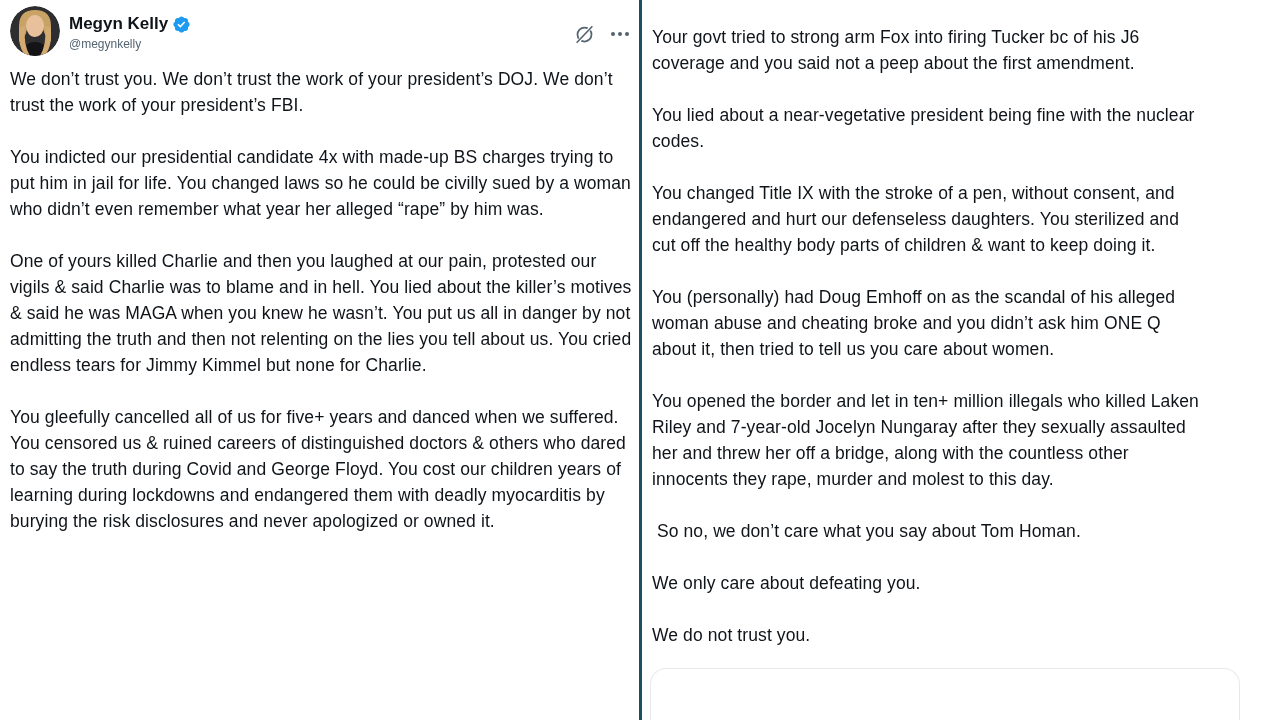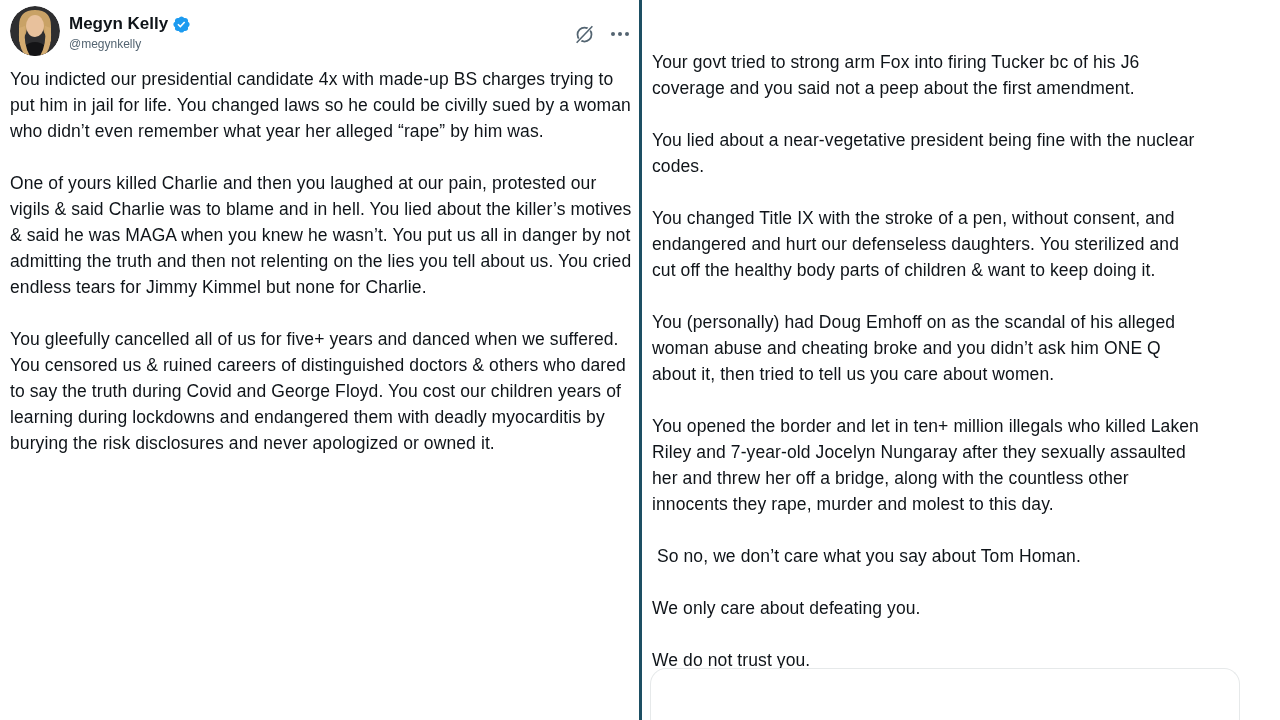--- a/index.html
+++ b/index.html
@@ -10,7 +10,7 @@
   
   .col{position:absolute;top:0;height:720px;box-sizing:border-box;}
   .col-left{left:0;width:639px;padding:6px 2px 0 10px;}
-  .col-right{left:642px;width:571px;padding:49px 14px 0 10px;}
+  .col-right{left:642px;width:571px;padding:24px 14px 0 10px;}
   .divider{position:absolute;top:0;bottom:0;left:639px;width:3px;background:#1d4f63;}
   
   .header{display:flex;align-items:center;}

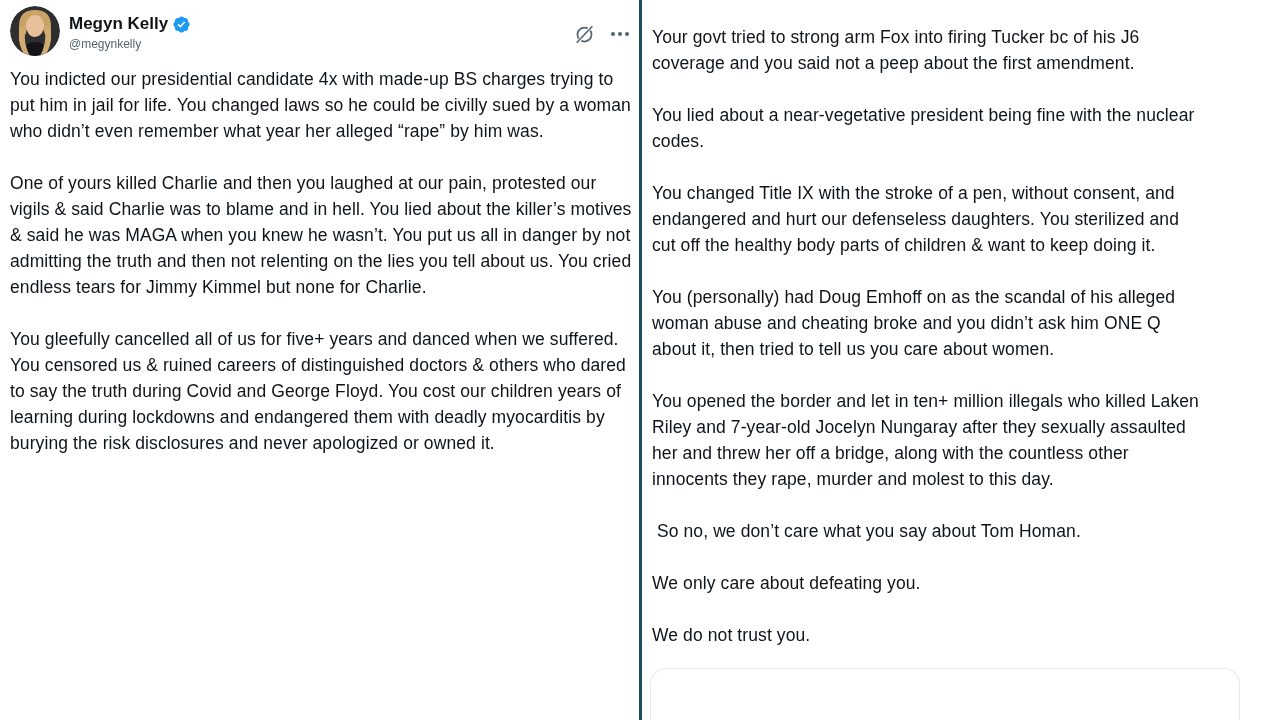--- a/index.html
+++ b/index.html
@@ -85,6 +85,7 @@
       </div>
     </div>
     <div class="tweet-text">
+        <p>We don’t trust you. We don’t trust the work of your president’s DOJ. We don’t trust the work of your president’s FBI.</p>
         <p>You indicted our presidential candidate 4x with made-up BS charges trying to put him in jail for life. You changed laws so he could be civilly sued by a woman who didn’t even remember what year her alleged “rape” by him was.</p>
         <p>One of yours killed Charlie and then you laughed at our pain, protested our vigils &amp; said Charlie was to blame and in hell. You lied about the killer’s motives &amp; said he was MAGA when you knew he wasn’t. You put us all in danger by not admitting the truth and then not relenting on the lies you tell about us. You cried endless tears for Jimmy Kimmel but none for Charlie.</p>
         <p>You gleefully cancelled all of us for five+ years and danced when we suffered. You censored us &amp; ruined careers of distinguished doctors &amp; others who dared to say the truth during Covid and George Floyd. You cost our children years of learning during lockdowns and endangered them with deadly myocarditis by burying the risk disclosures and never apologized or owned it.</p>

